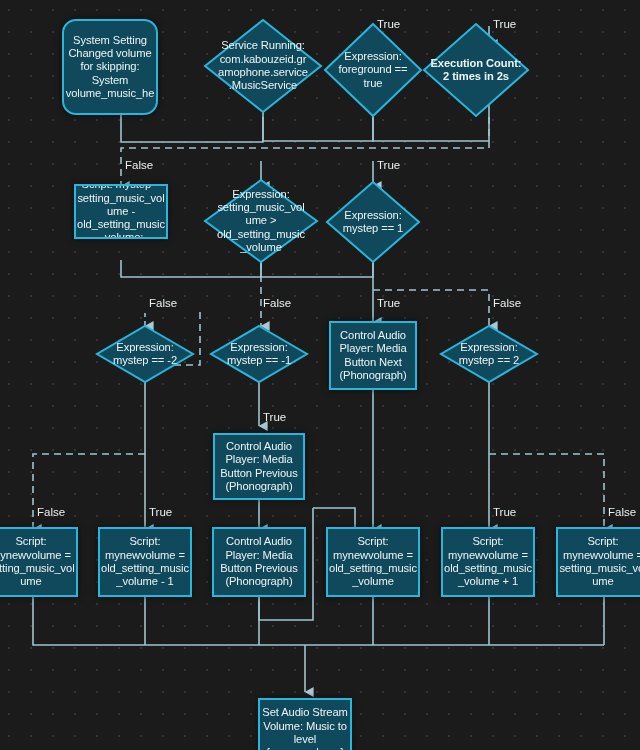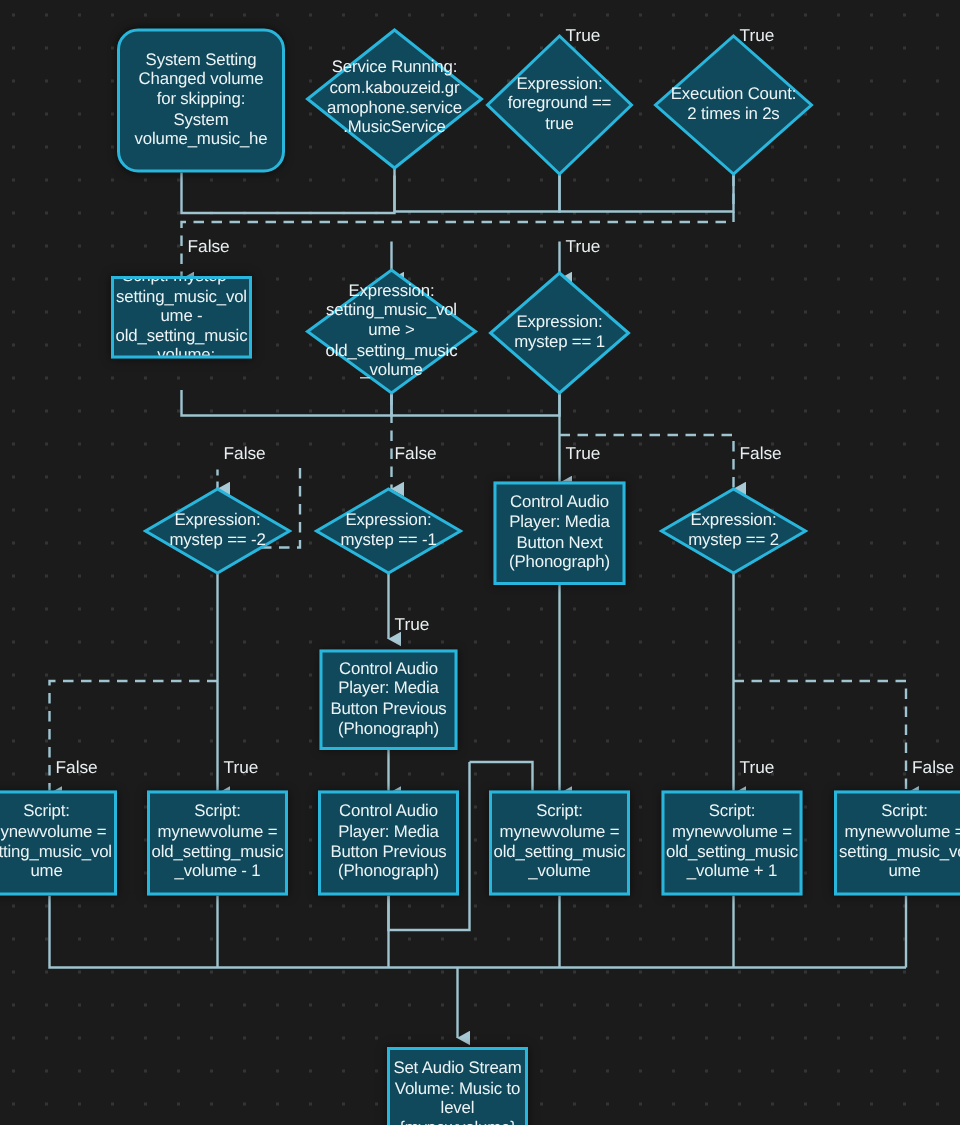--- a/index.html
+++ b/index.html
@@ -134,7 +134,7 @@
     </g>
   </svg>
 
-  <div class="node round" style="left:78px; top:19px; width:112px; height:96px;">
+  <div class="node round" style="left:62px; top:19px; width:96px; height:96px;">
     <span>System Setting
 Changed volume
 for skipping:

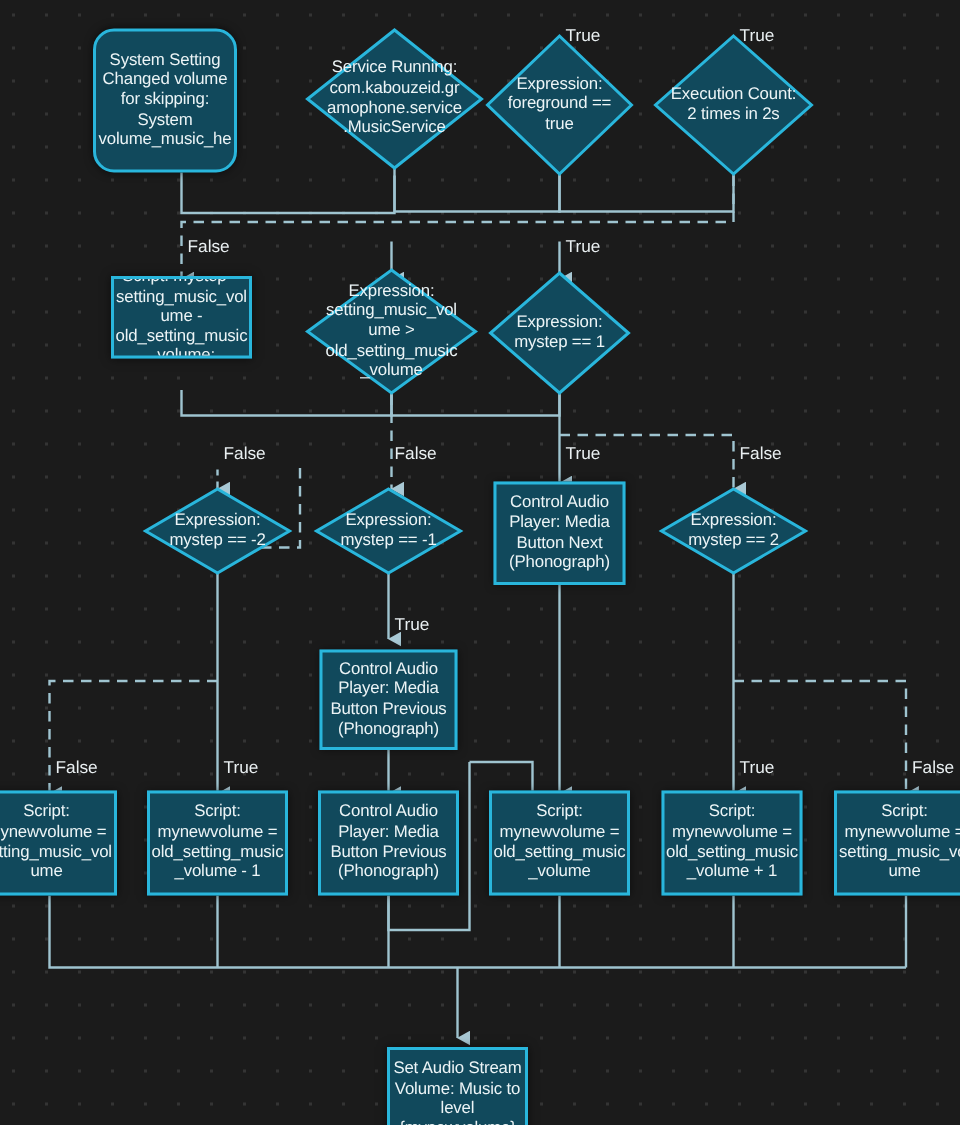--- a/index.html
+++ b/index.html
@@ -161,7 +161,7 @@
 true</div>
   </div>
 
-  <div class="diamond" style="left:435px; top:22px; width:108px; height:96px;">
+  <div class="diamond" style="left:422px; top:22px; width:108px; height:96px;font-weight:bold;">
     <svg class="shape" viewBox="0 0 108 96">
       <polygon points="54,2 106,48 54,94 2,48" fill="#11495c" stroke="#29b6dc" stroke-width="2"></polygon>
     </svg>

